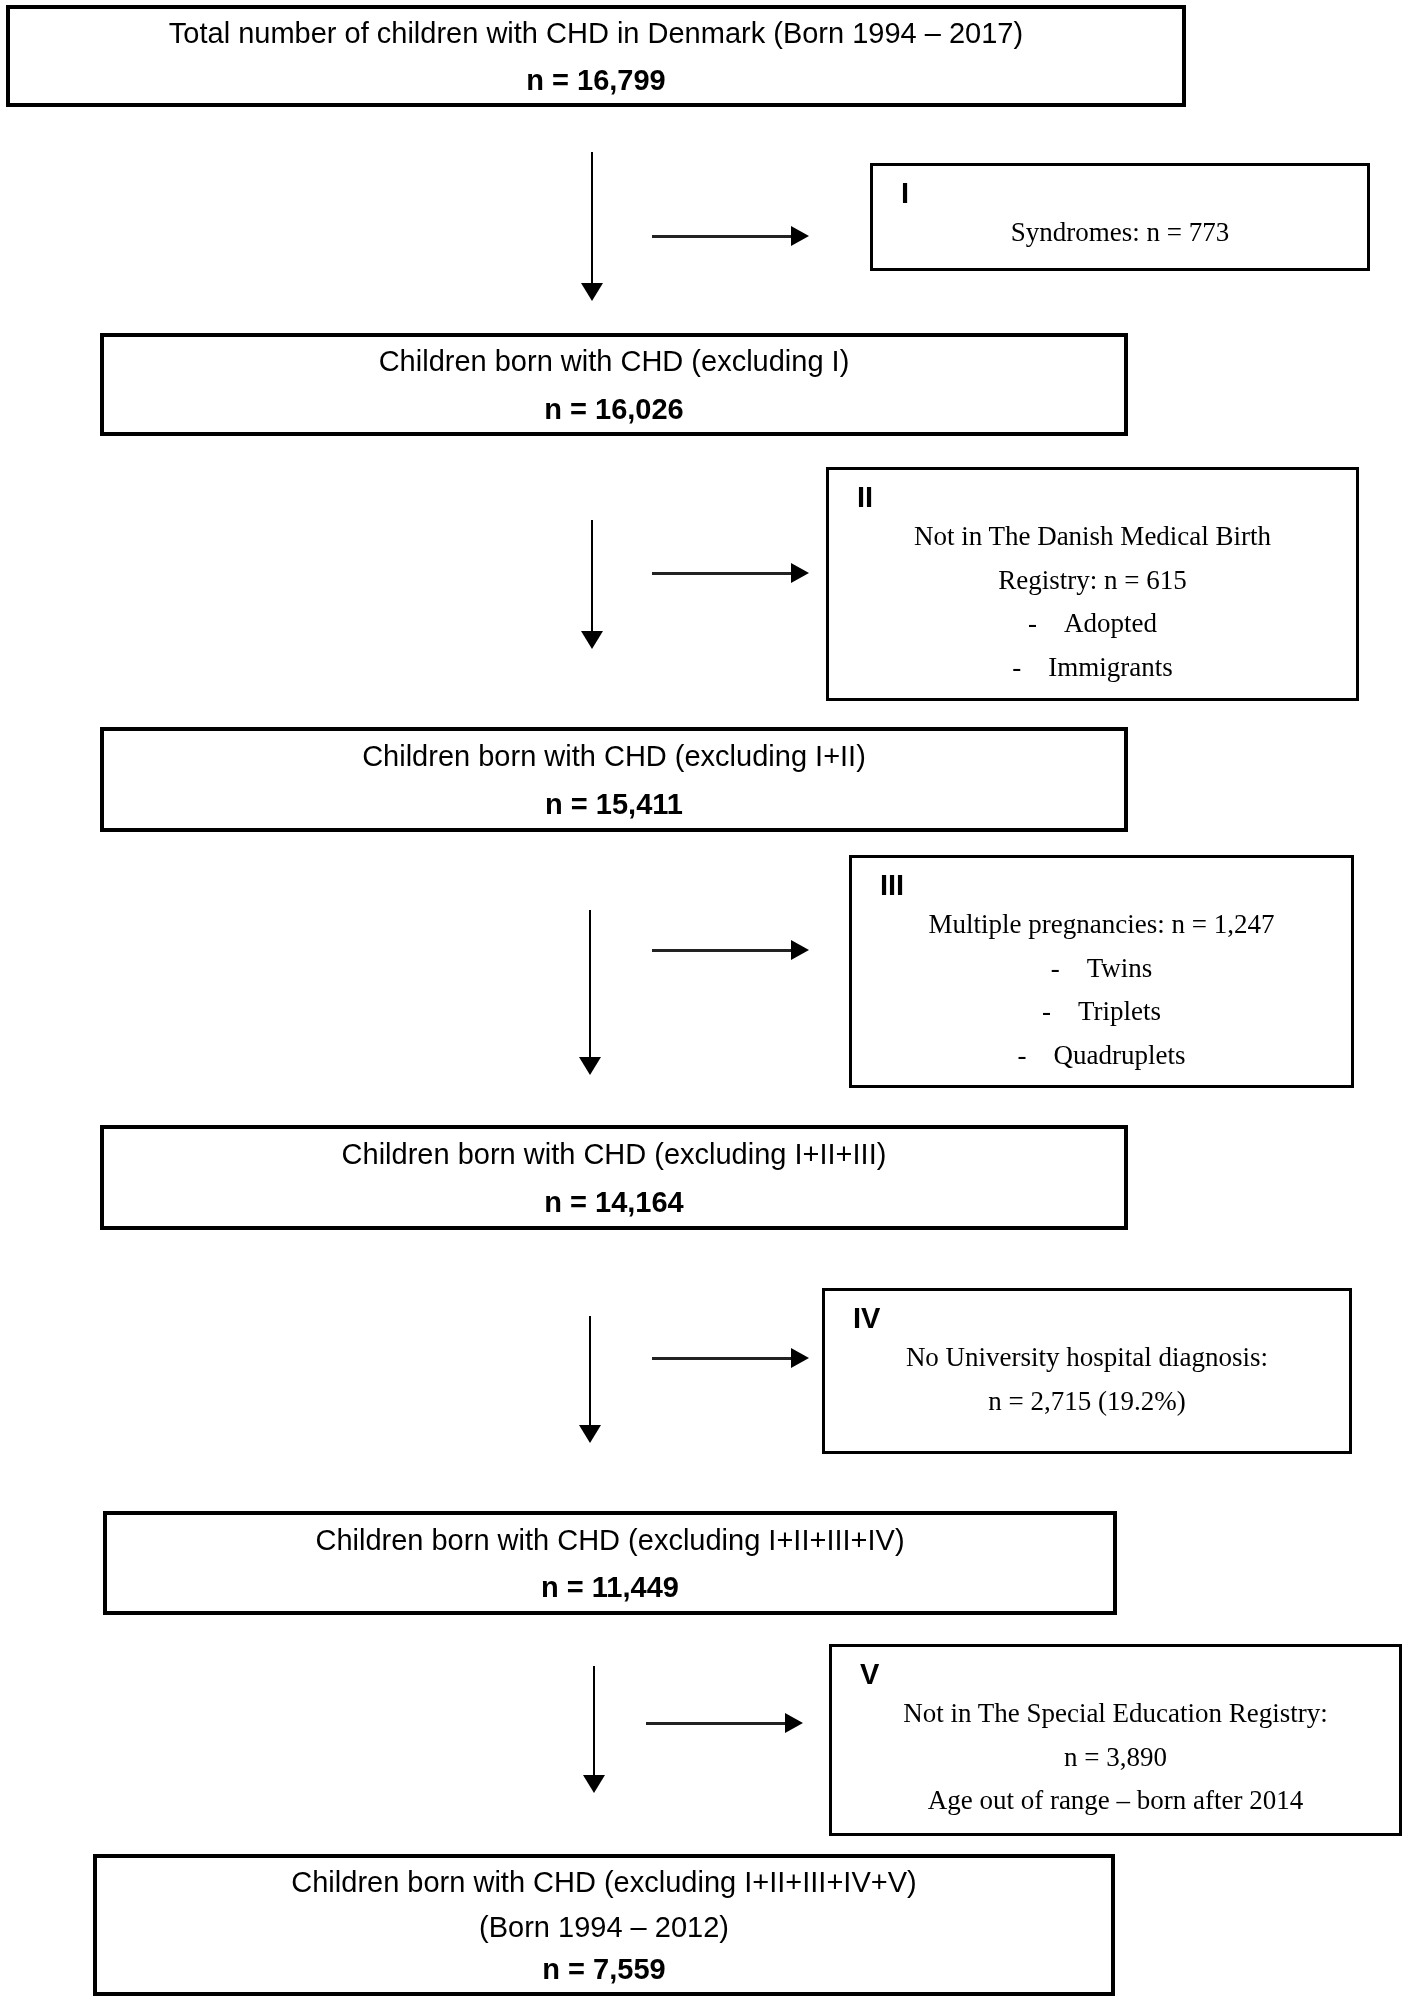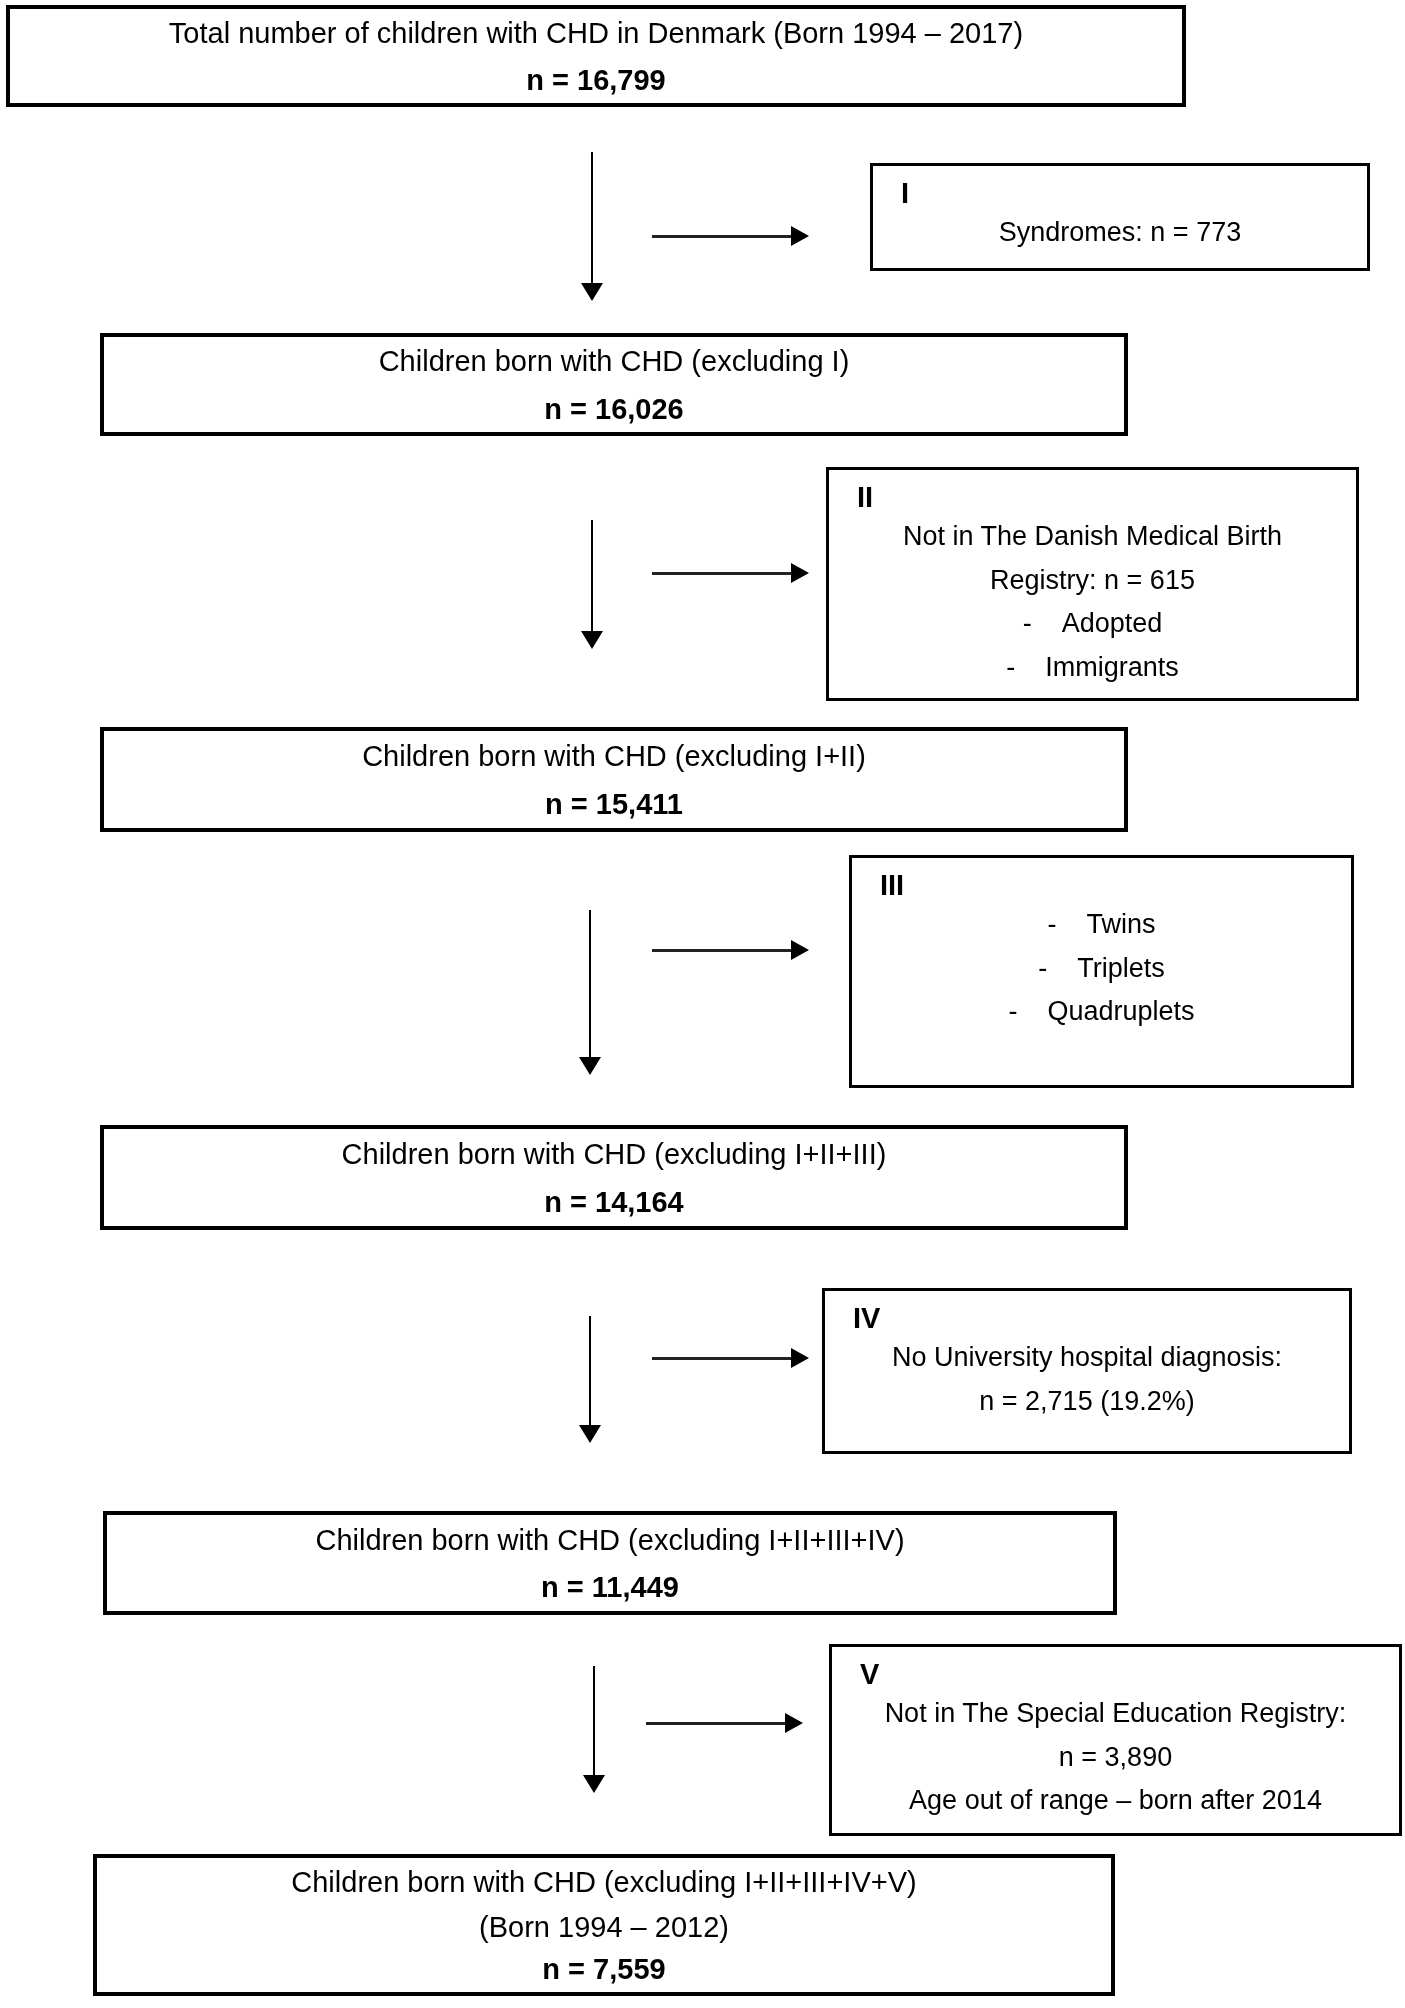--- a/index.html
+++ b/index.html
@@ -65,6 +65,7 @@
     text-align: center;
     line-height: 1.62;
     white-space: nowrap;
+    font-family: Liberation Serif, serif;
   }
 
   

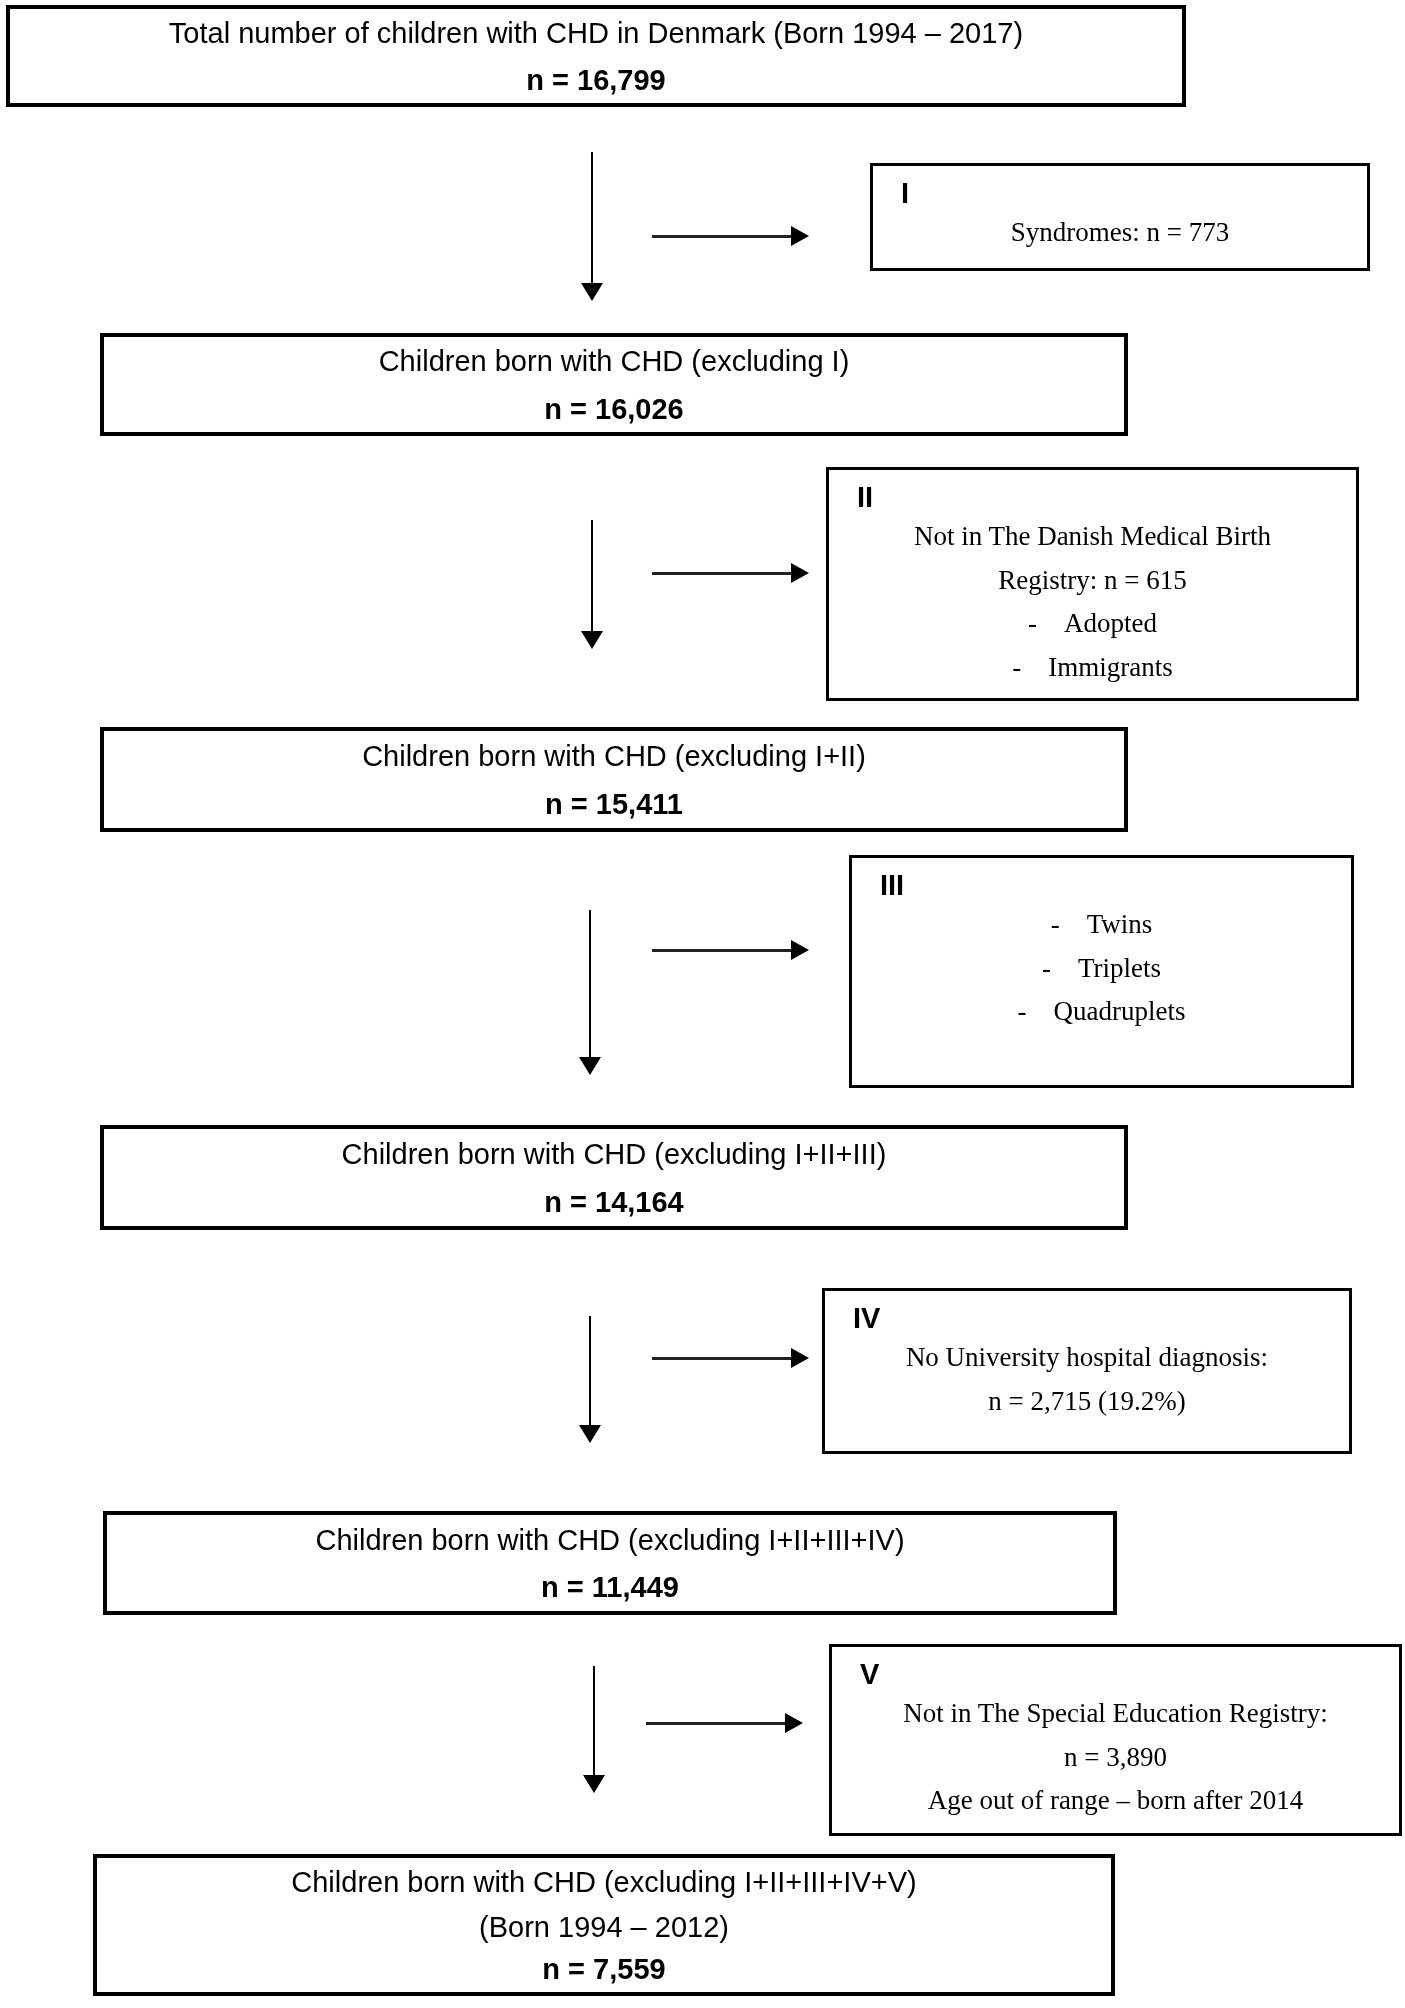--- a/index.html
+++ b/index.html
@@ -146,6 +146,7 @@
 
   <div class="excl-box" style="left:849px; top:855px; width:505px; height:233px;">
     <div class="numeral">III</div>
+    <div class="line">Multiple pregnancies: n = 1,247</div>
     <div class="line">-&nbsp;&nbsp;&nbsp;&nbsp;Twins</div>
     <div class="line">-&nbsp;&nbsp;&nbsp;&nbsp;Triplets</div>
     <div class="line">-&nbsp;&nbsp;&nbsp;&nbsp;Quadruplets</div>

